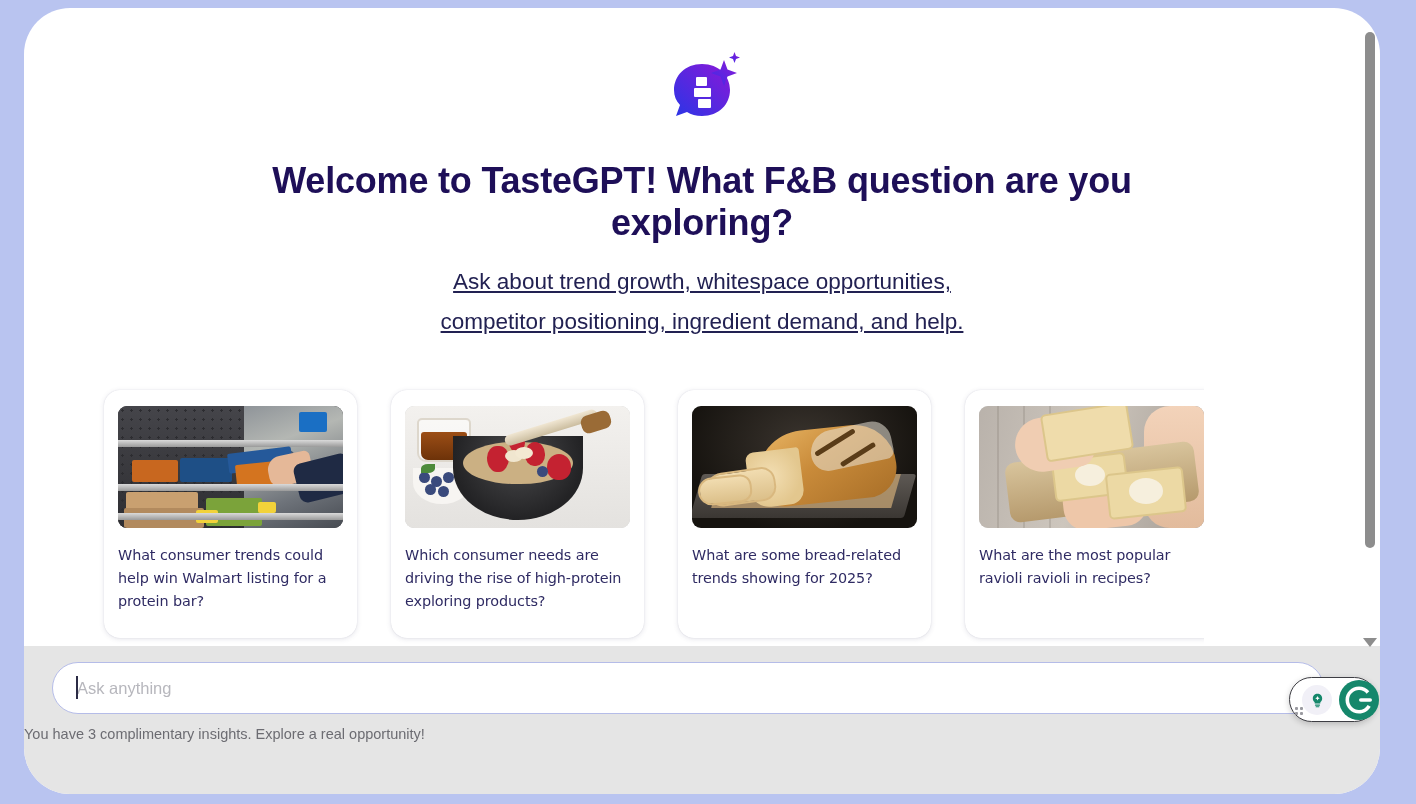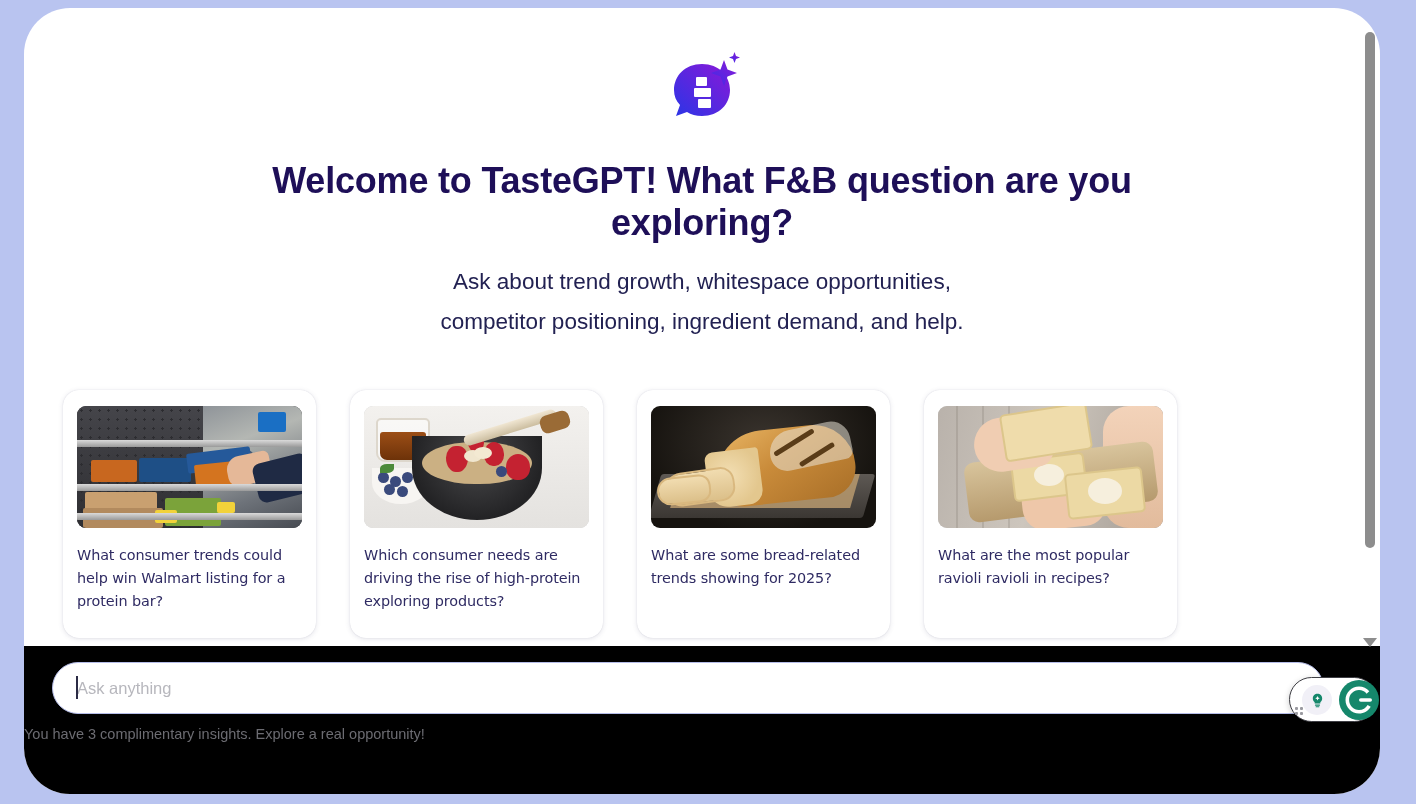--- a/index.html
+++ b/index.html
@@ -67,6 +67,7 @@
     line-height: 40px;
     font-weight: 400;
     color: #222152;
+    text-decoration: underline;
   }
 
   

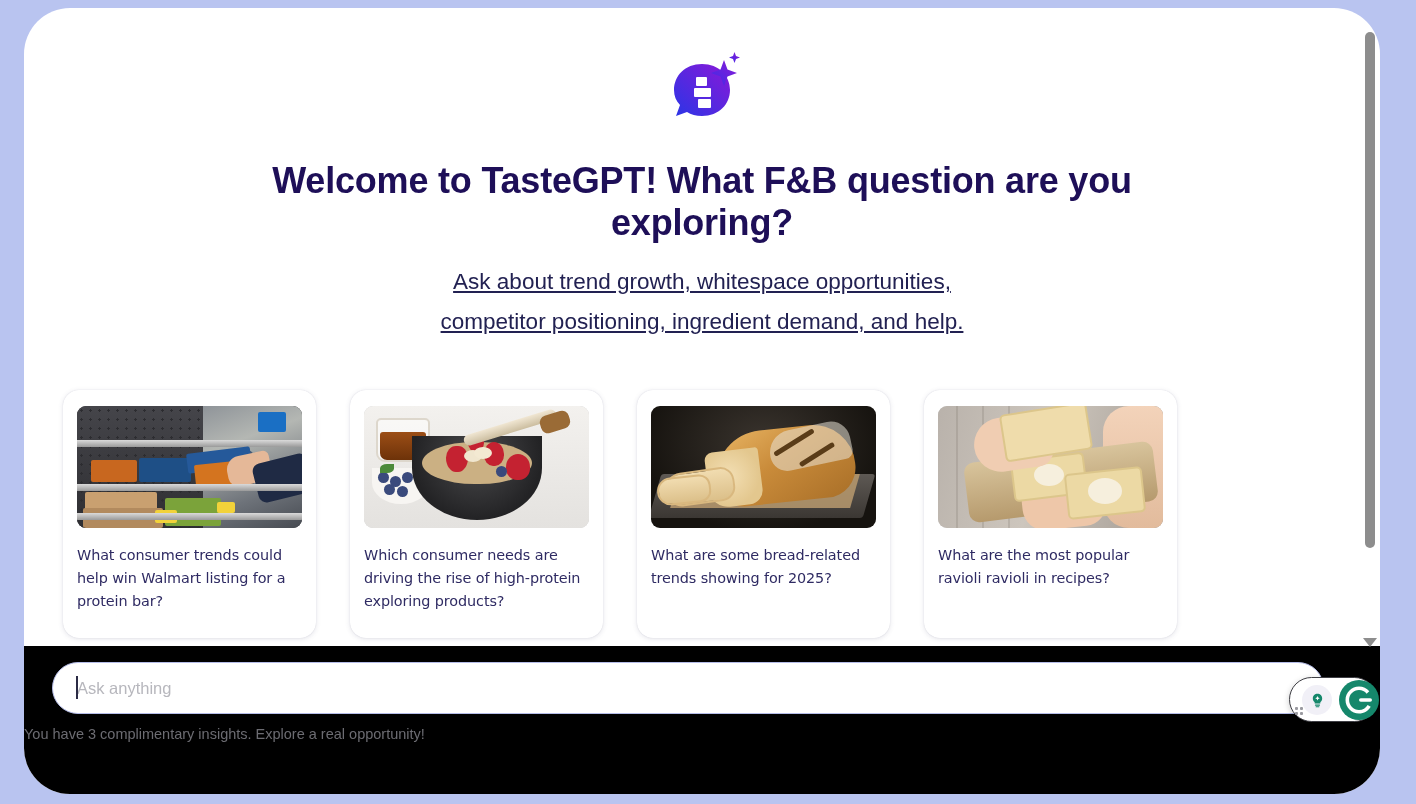--- a/index.html
+++ b/index.html
@@ -79,7 +79,7 @@
     height: 250px;
     display: flex;
     gap: 34px;
-    padding-left: 39px;
+    padding-left: 80px;
   }
   .sugg-card {
     width: 253px;

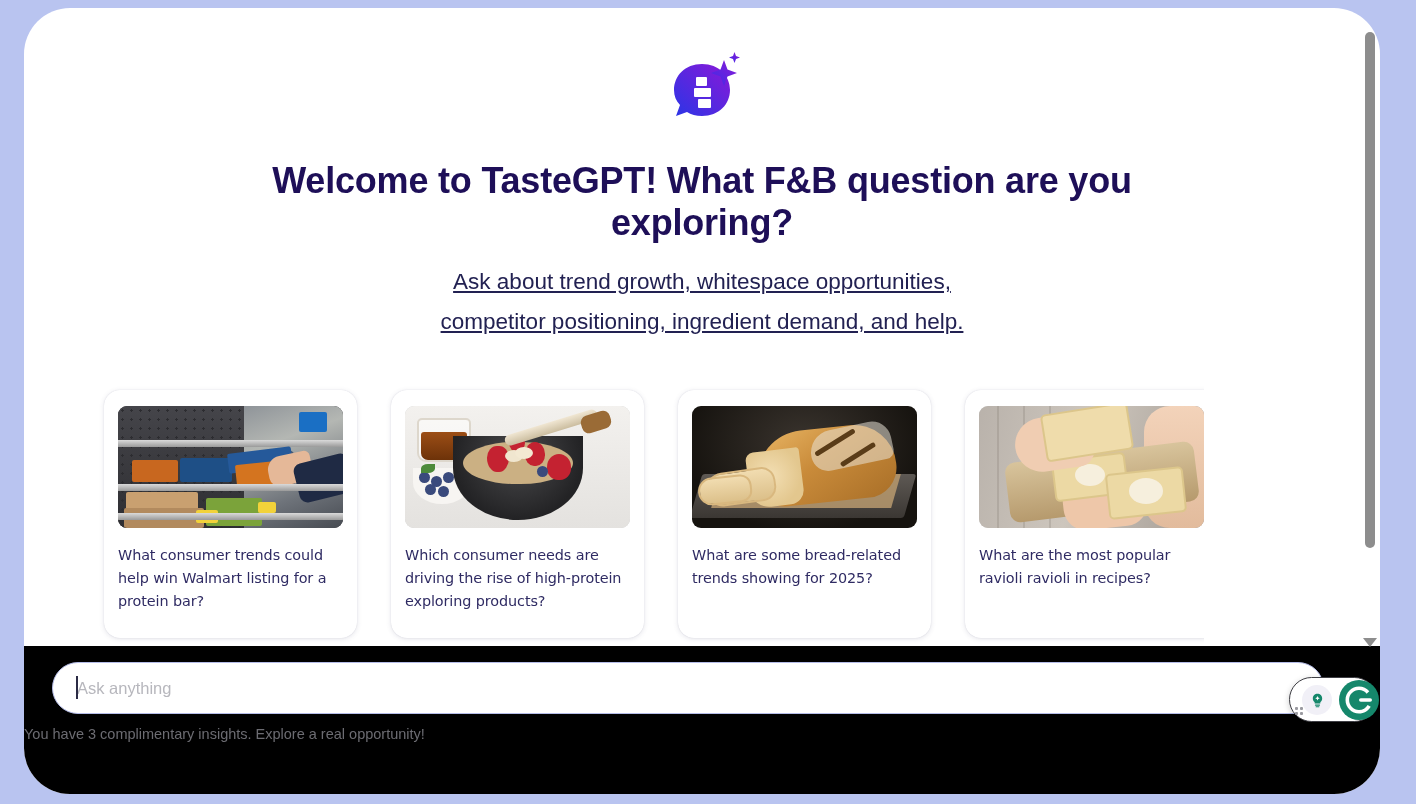--- a/index.html
+++ b/index.html
@@ -206,7 +206,7 @@
     bottom: 0;
     width: 1356px;
     height: 148px;
-    background: #000000;
+    background: #e5e5e5;
   }
   #ask-input {
     position: absolute;

